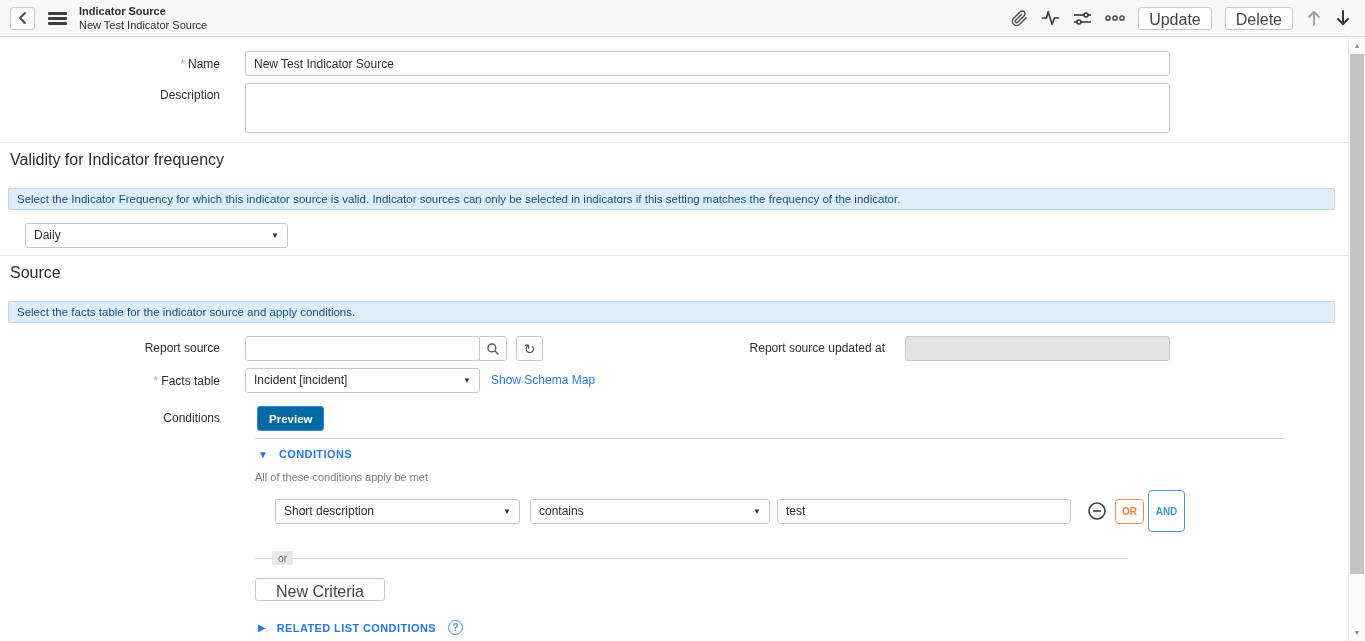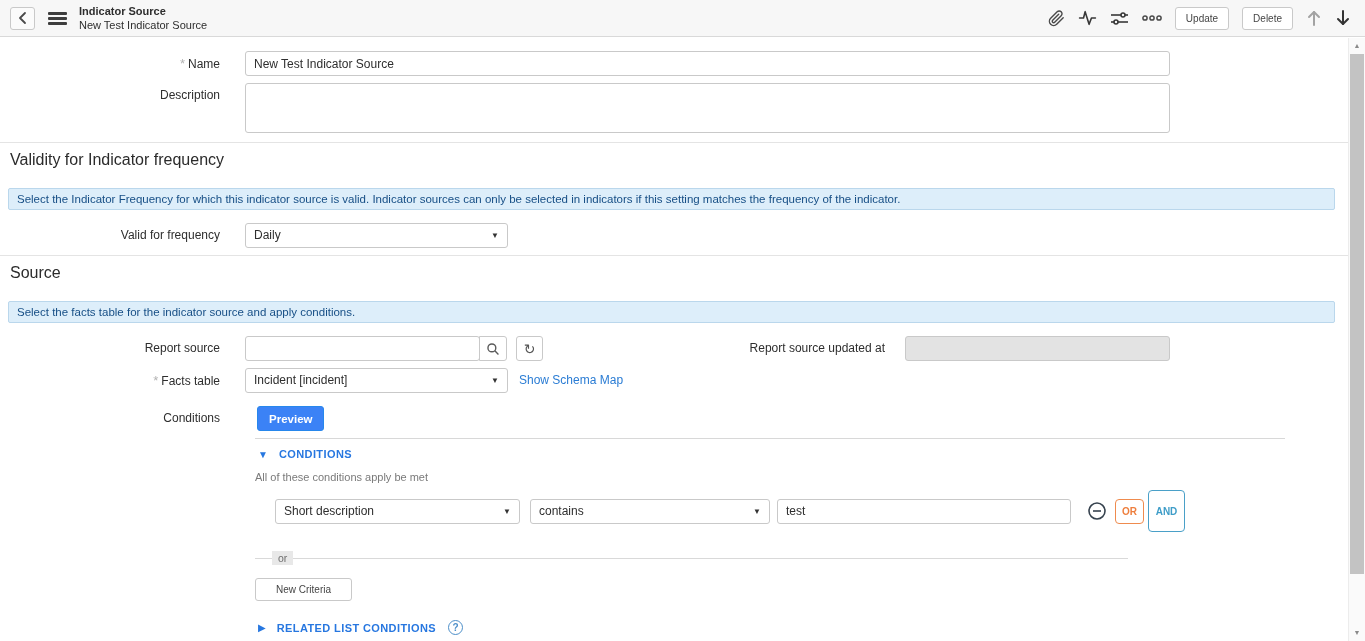--- a/index.html
+++ b/index.html
@@ -11,7 +11,7 @@
   .topbar { position:absolute; top:0; left:0; right:0; height:37px; background:#f7f7f7;
             border-bottom:1px solid #d9d9d9; display:flex; align-items:center; padding:0 14px 0 10px; }
   .btn { background:#fff; border:1px solid #c9c9c9; border-radius:3px; color:#454545;
-         font-family:"Liberation Sans",sans-serif; font-size:10px; padding:3px 10px; height:23px; cursor:pointer; }
+         font-family:"Liberation Sans",sans-serif; font-size:16px; padding:3px 10px; height:23px; cursor:pointer; }
   .back-btn { width:25px; height:23px; padding:0; display:flex; align-items:center; justify-content:center; background:#fbfbfb; }
   .burger { margin-left:13px; width:19px; display:flex; flex-direction:column; gap:2px; cursor:pointer; }
   .burger i { display:block; height:3px; background:#3d3d3d; border-radius:1px; }

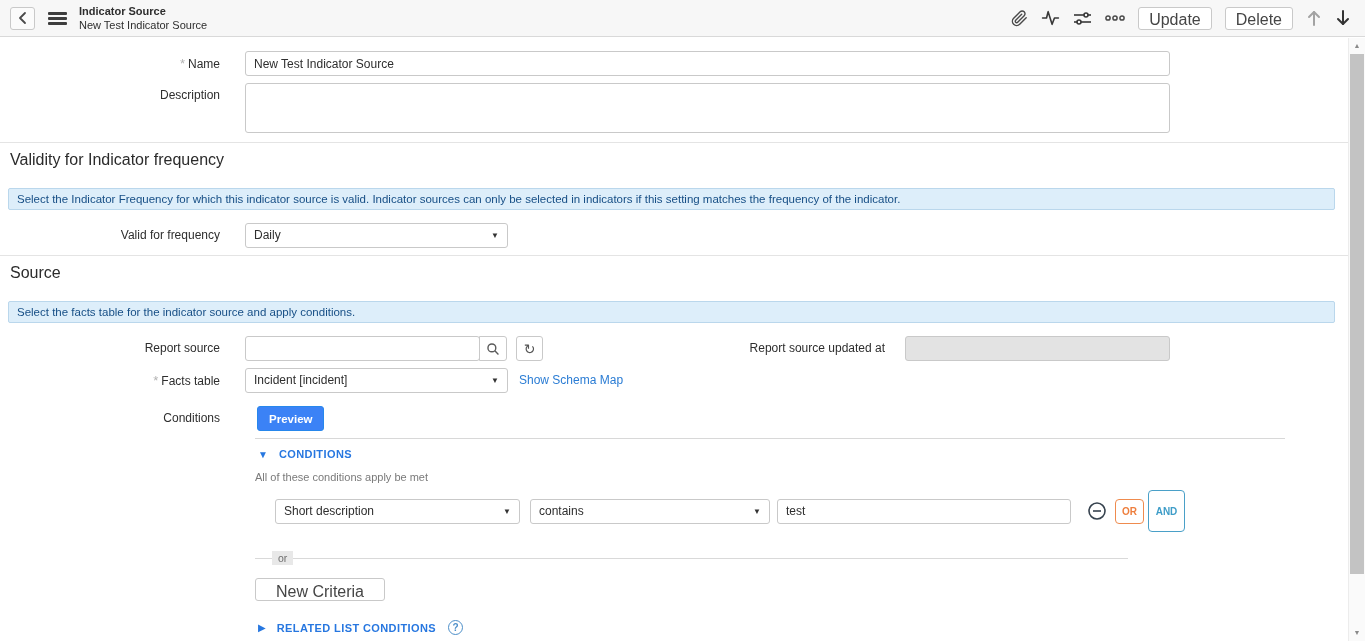--- a/index.html
+++ b/index.html
@@ -189,7 +189,6 @@
     <div class="infobox">Select the Indicator Frequency for which this indicator source is valid. Indicator sources can only be selected in indicators if this setting matches the frequency of the indicator.</div>
 
     <div class="frow" style="margin-top:13px">
-      <div class="flabel">Valid for frequency</div>
       <div class="fctrl">
         <div class="selectbox" style="width:263px">
           <span>Daily</span>

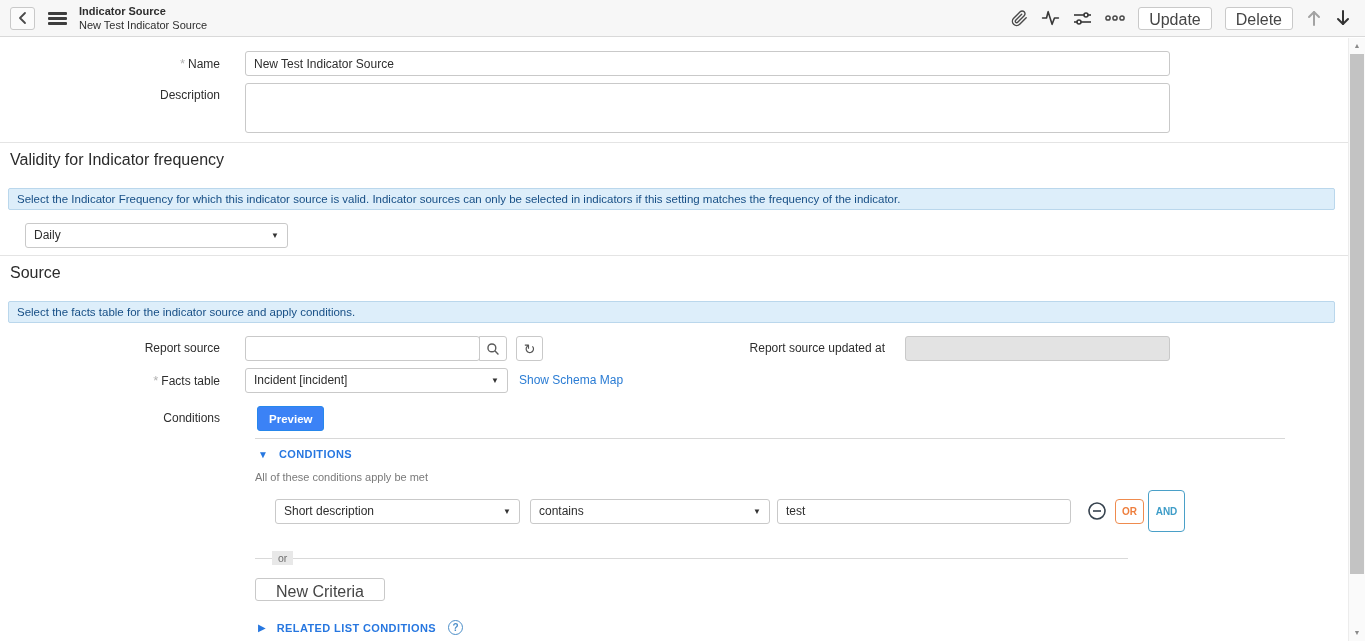--- a/index.html
+++ b/index.html
@@ -226,7 +226,7 @@
         <span class="req">*</span><span>Facts table</span>
       </div>
       <div class="fctrl">
-        <div class="selectbox" style="width:263px">
+        <div class="selectbox" style="width:235px">
           <span>Incident [incident]</span>
           <span class="caret">▼</span>
         </div>

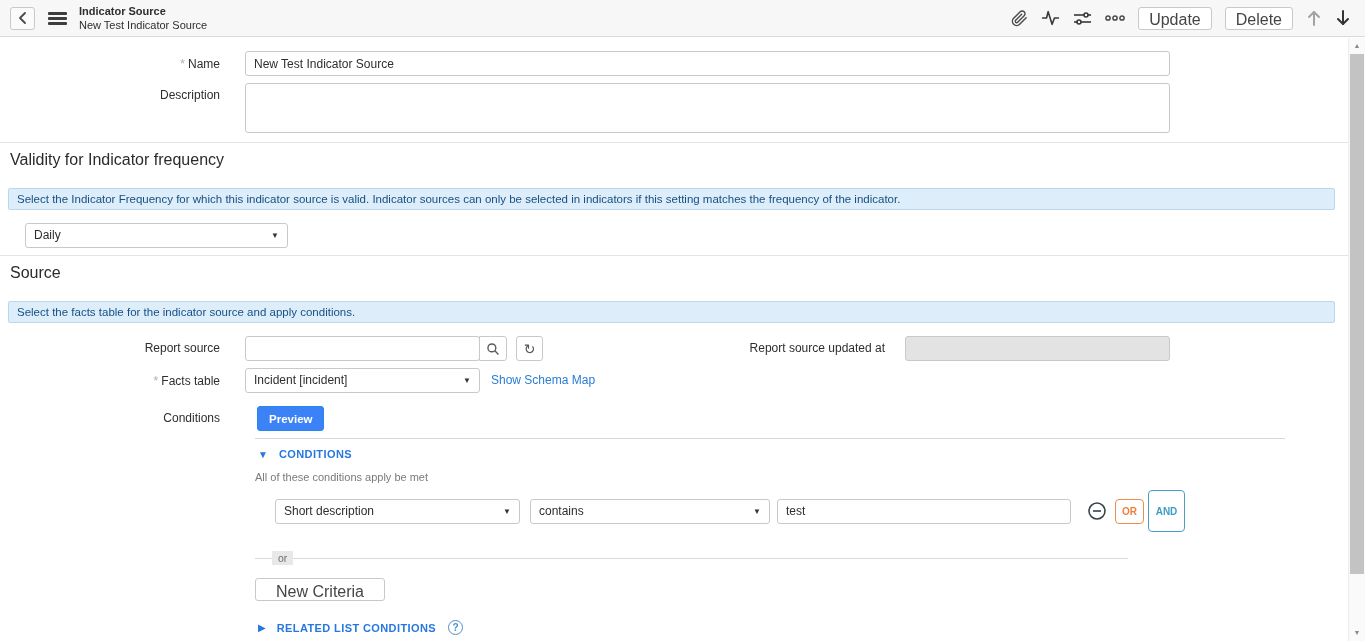--- a/index.html
+++ b/index.html
@@ -49,7 +49,7 @@
   .right-group { margin-left:auto; display:flex; align-items:flex-start; }
   .disabled-input { background:#e3e3e3; border:1px solid #cfcfcf; width:265px; }
   .link { font-size:12px; color:#2a7cd4; text-decoration:none; line-height:25px; margin-left:11px; cursor:pointer; }
-  .primary-btn { background:#3b82f6; border:1px solid #2787ec; color:#fff; font-weight:bold; font-size:11.5px;
+  .primary-btn { background:#0369a1; border:1px solid #2787ec; color:#fff; font-weight:bold; font-size:11.5px;
         border-radius:3px; height:25px; padding:0 11px; margin-left:12px; cursor:pointer; font-family:"Liberation Sans",sans-serif; }
 
   

